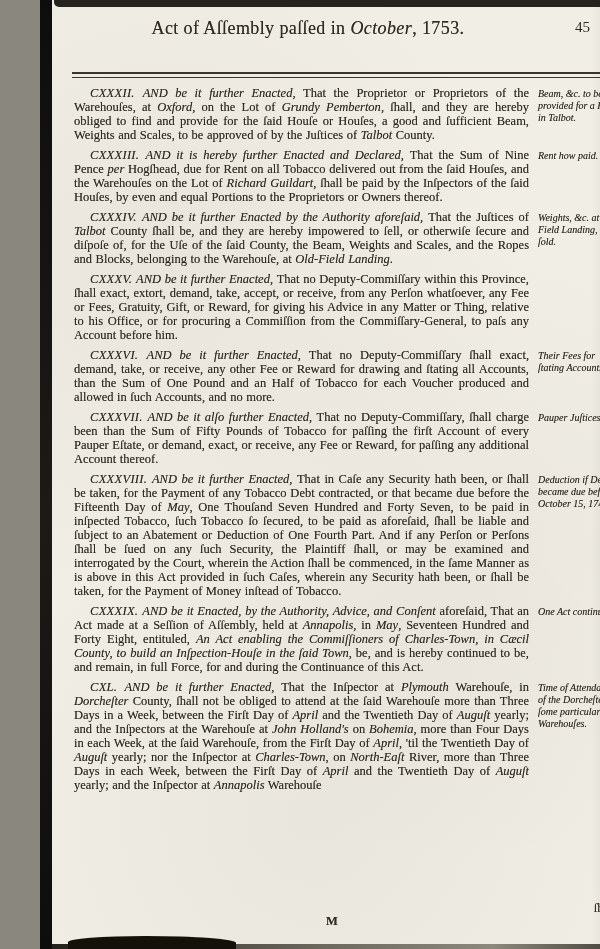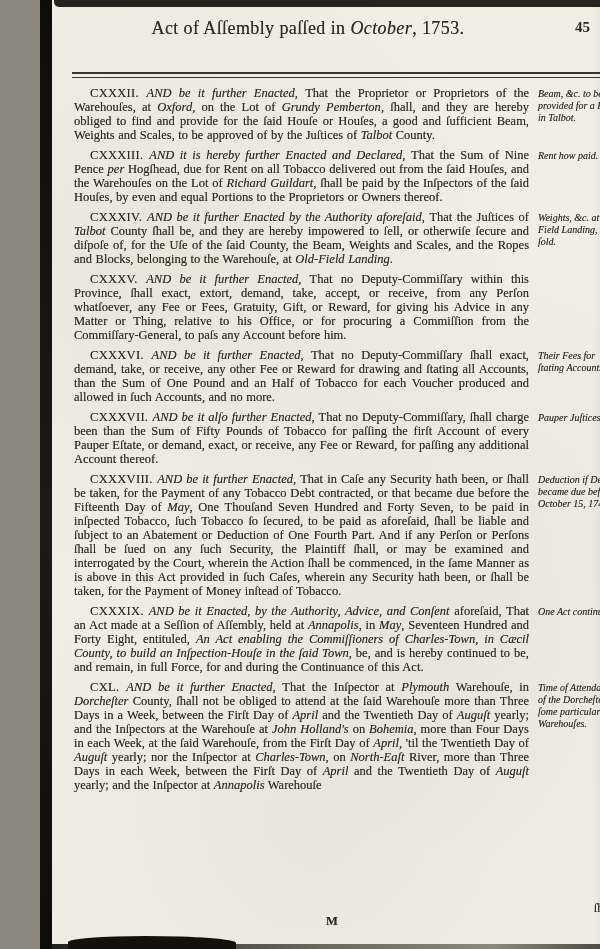--- a/index.html
+++ b/index.html
@@ -35,7 +35,7 @@
     font-size:18px;color:var(--ink);letter-spacing:.4px;
     text-shadow:0 0 .5px rgba(40,35,28,.55);white-space:nowrap;
   }
-  .page-num{position:absolute;right:18px;top:1px;font-size:15px;font-weight:bold;color:var(--ink);}
+  .page-num{position:absolute;right:18px;top:1px;font-size:15px;font-weight:normal;color:var(--ink);}
   .rule{margin:28px 22px 8px 20px;height:3px;border-top:2px solid #39342c;border-bottom:1px solid #39342c;}
 
   .content{margin:0 16px 0 22px;flex:0 0 auto;}

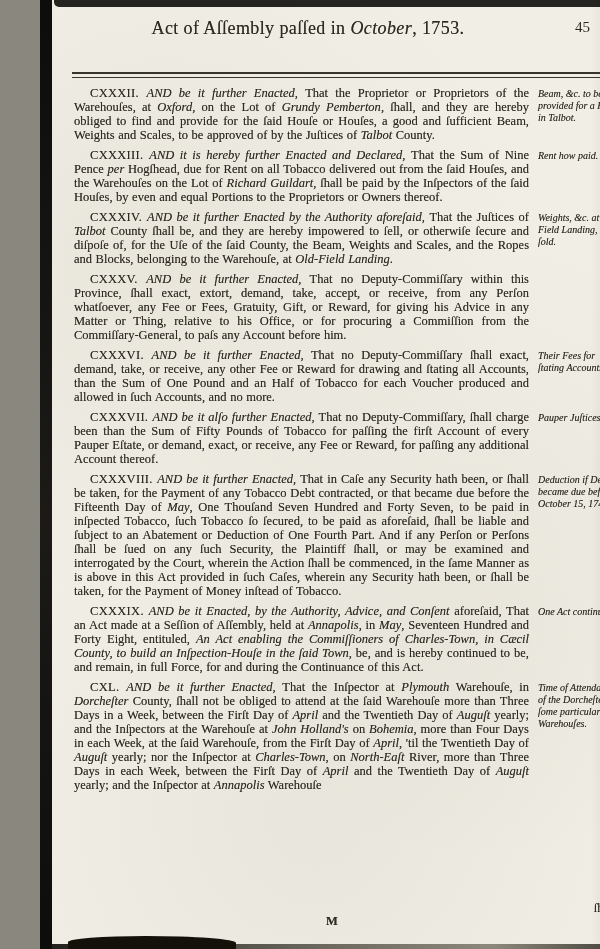--- a/index.html
+++ b/index.html
@@ -45,7 +45,7 @@
     text-indent:16px;color:var(--ink);word-spacing:.4px;
     text-shadow:0 0 .4px rgba(40,35,28,.5);
   }
-  .sec-num{letter-spacing:.3px;}
+  .sec-num{letter-spacing:.3px;font-style:italic;}
   .it{font-style:italic;}
   .margin-note{
     font-size:10px;line-height:12px;font-style:italic;color:var(--ink);

